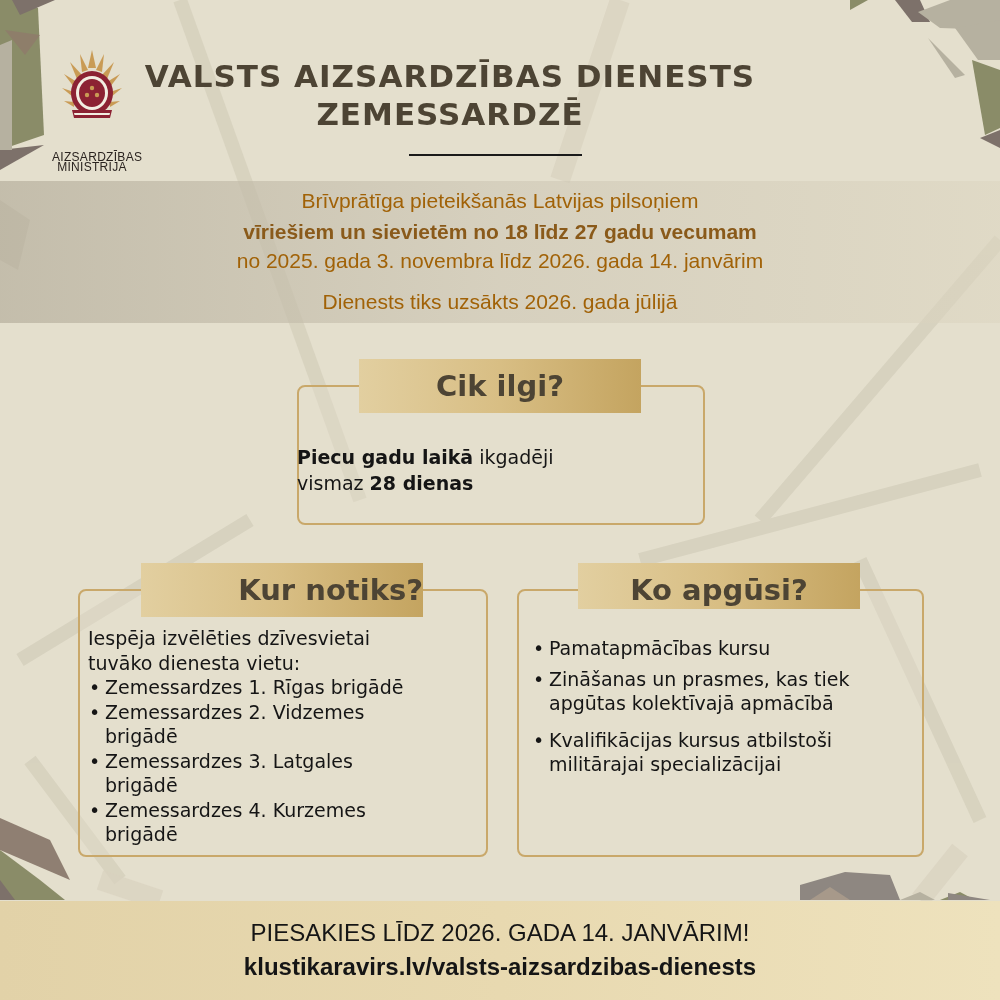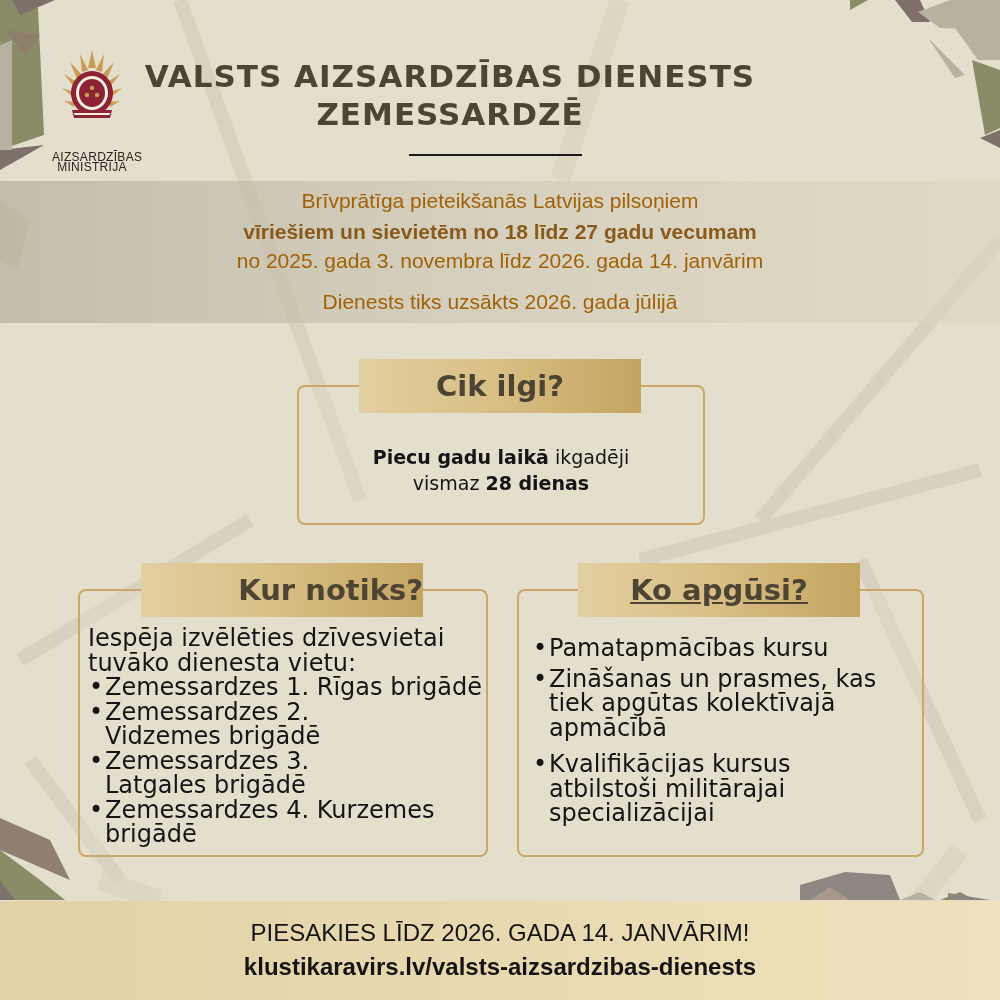--- a/index.html
+++ b/index.html
@@ -127,7 +127,7 @@
 
 <div class="box" style="left:297px; top:385px; width:404px; height:136px;"></div>
 <div class="box-head" style="left:359px; top:359px; width:282px; height:54px; line-height:54px;">Cik ilgi?</div>
-<div class="box-body" style="left:297px; top:444px; width:408px; text-align:center; font-size:19px; line-height:26px;">
+<div class="box-body" style="left:297px; top:444px; width:408px; font-size:19px; line-height:26px;">
   <div><b>Piecu gadu laikā</b><span> ikgadēji</span></div>
   <div><span>vismaz </span><b>28 dienas</b></div>
 </div>

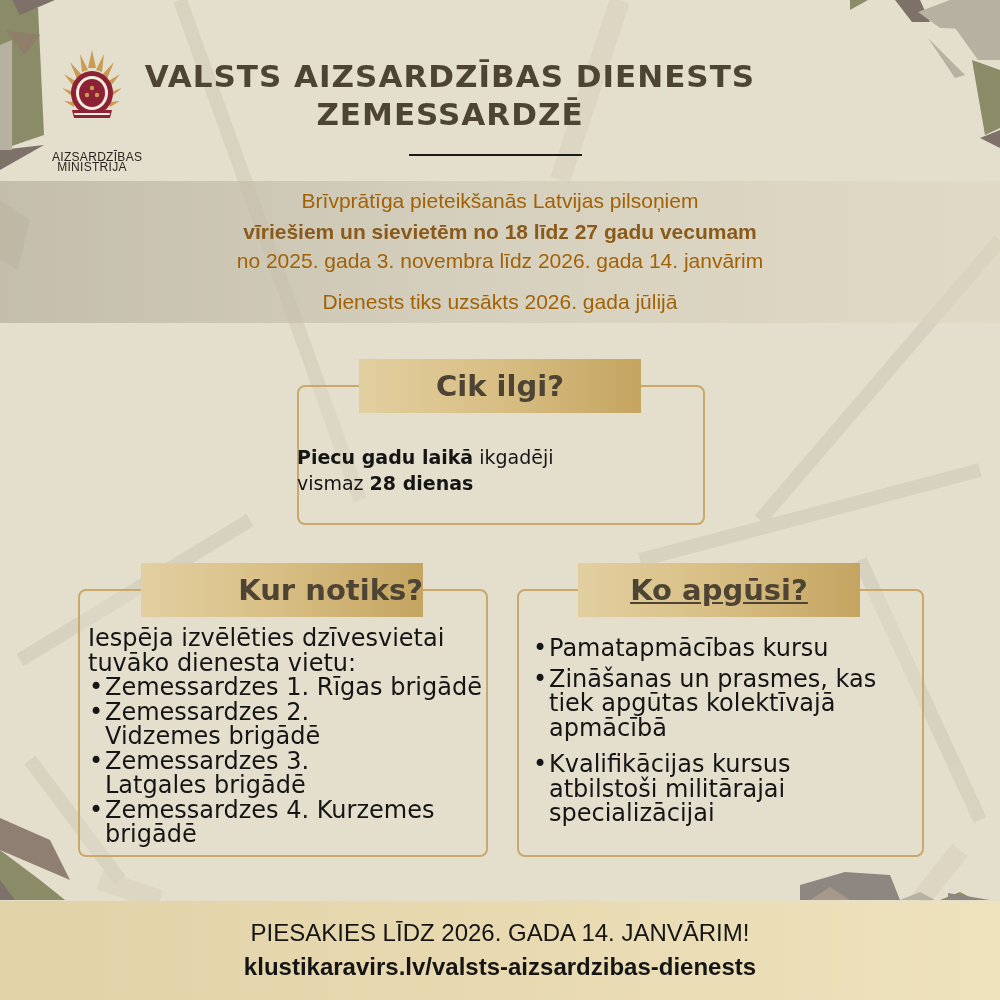--- a/index.html
+++ b/index.html
@@ -146,7 +146,7 @@
 </div>
 
 <div class="box" style="left:517px; top:589px; width:403px; height:264px;"></div>
-<div class="box-head" style="left:578px; top:563px; width:282px; height:54px; line-height:54px;text-decoration:underline;">Ko apgūsi?</div>
+<div class="box-head" style="left:578px; top:563px; width:282px; height:46px; line-height:54px;">Ko apgūsi?</div>
 <div class="box-body" style="left:532px; top:636px; width:380px;">
   <ul>
     <li style="margin-bottom:6px;">Pamatapmācības kursu</li>

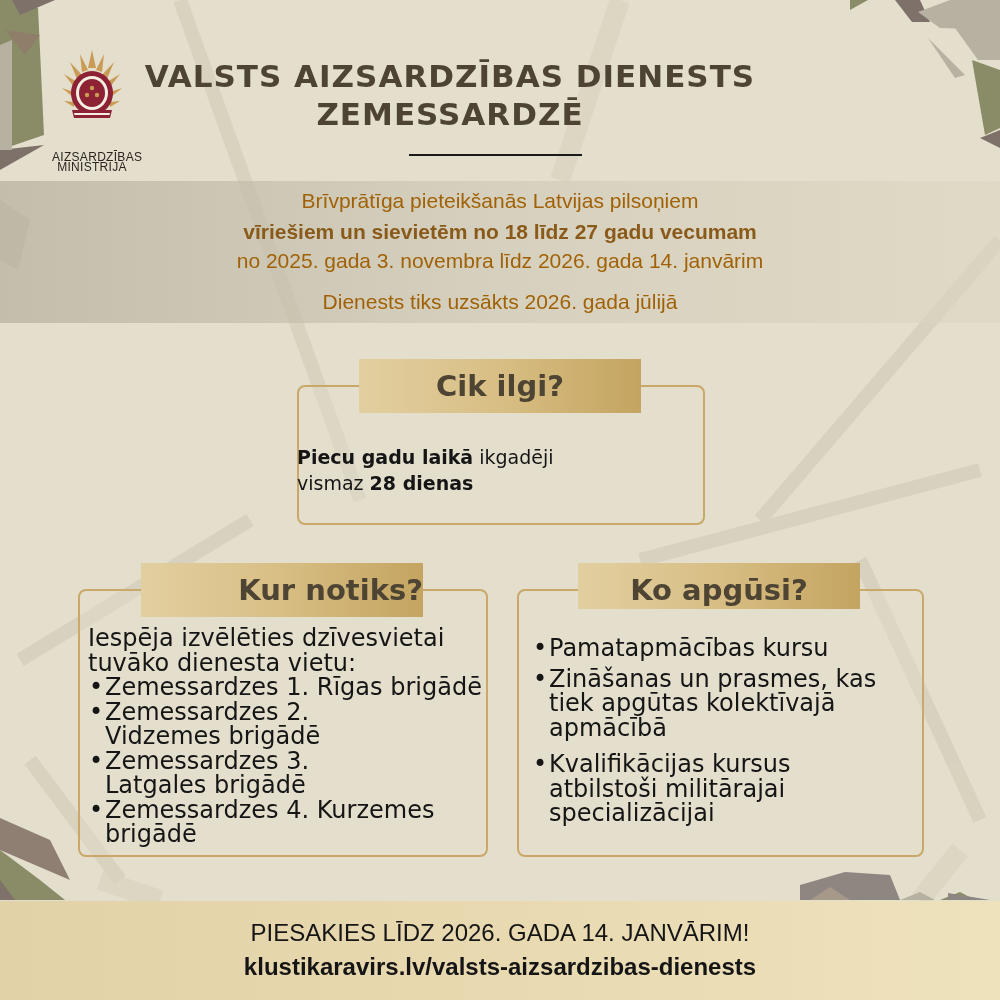--- a/index.html
+++ b/index.html
@@ -22,7 +22,7 @@
   .box-head { position:absolute; z-index:3; text-align:center;
               background:linear-gradient(90deg, #e2cfa0 0%, #d8be84 50%, #c4a460 100%);
               font-family:"DejaVu Sans", sans-serif; font-weight:bold; color:#4d4434; font-size:29px; }
-  .box-body { position:absolute; z-index:3; font-family:"DejaVu Sans", sans-serif; color:#151515; font-size:24px; line-height:24.5px; }
+  .box-body { position:absolute; z-index:3; font-family:"DejaVu Sans", sans-serif; color:#151515; font-size:19px; line-height:24.5px; }
   .box-body ul { margin:0; padding:0; list-style:none; }
   .box-body li { position:relative; padding-left:17px; }
   .box-body li::before { content:"•"; position:absolute; left:1px; top:0; }

